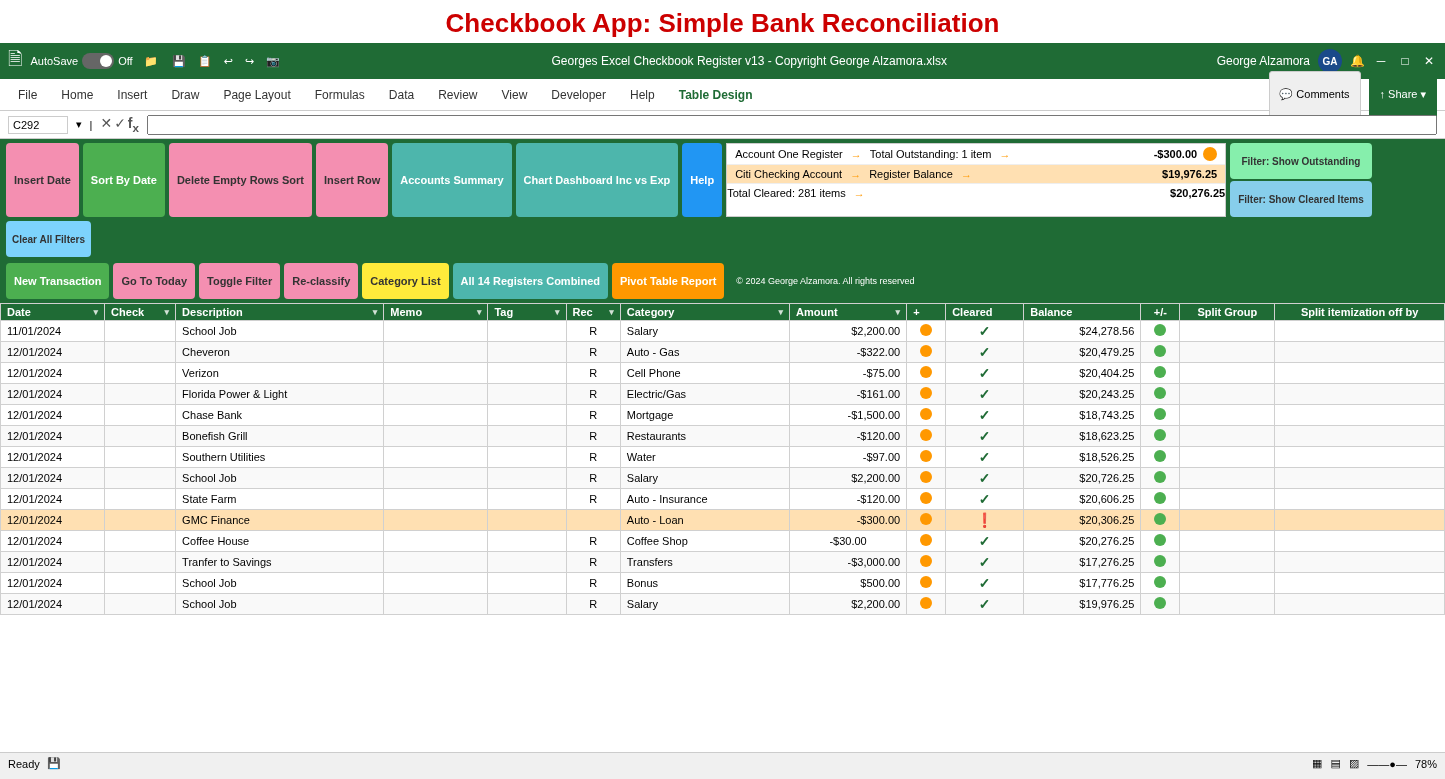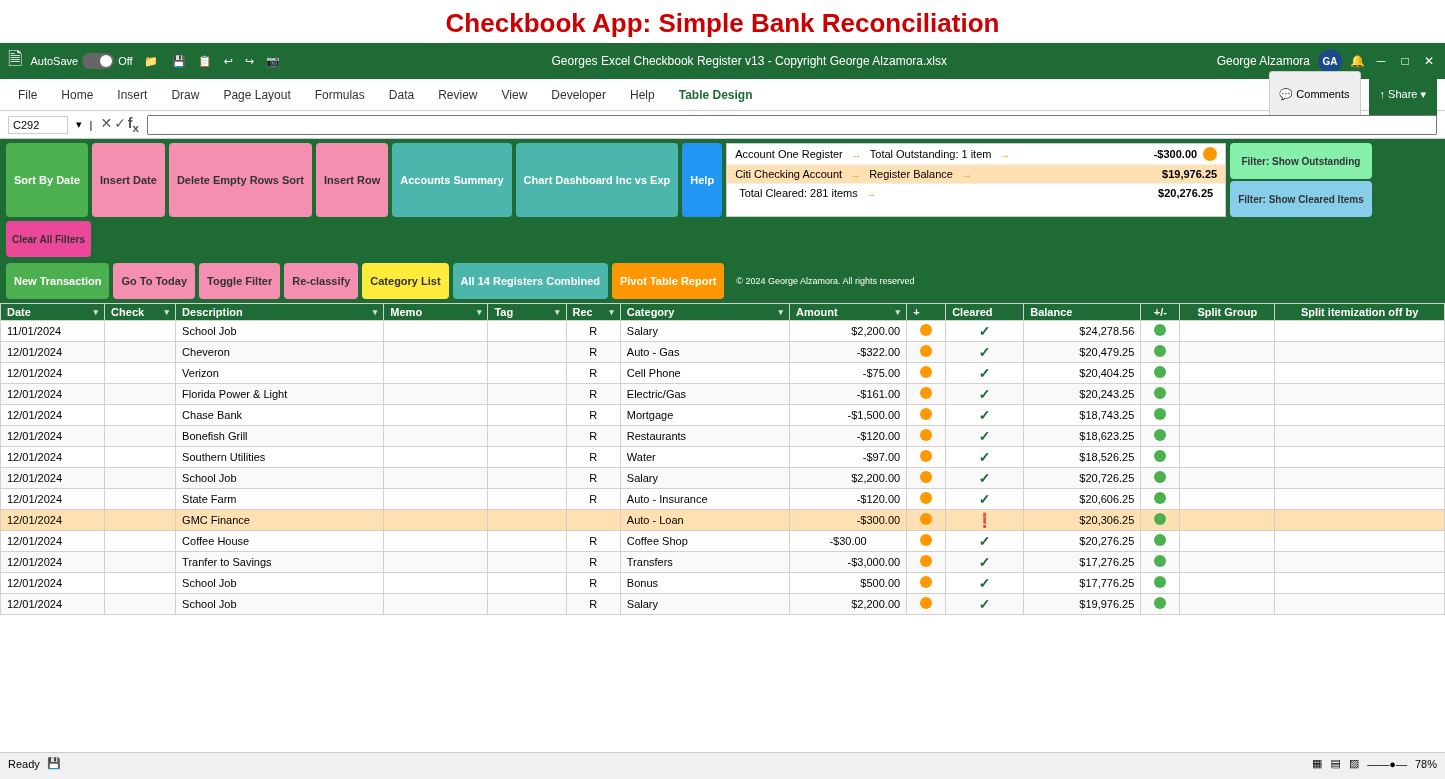--- a/index.html
+++ b/index.html
@@ -194,8 +194,8 @@
 <div class="toolbar">
 
   <div style="display:flex; gap:4px; align-items:stretch; flex-wrap:wrap;">
+    <button class="tb-btn tb-btn-pink">Insert Date</button>
     <button class="tb-btn tb-btn-green">Sort By Date</button>
-    <button class="tb-btn tb-btn-pink">Insert Date</button>
     <button class="tb-btn tb-btn-pink">Delete Empty Rows Sort</button>
     <button class="tb-btn tb-btn-pink">Insert Row</button>
     <button class="tb-btn tb-btn-teal">Accounts Summary</button>

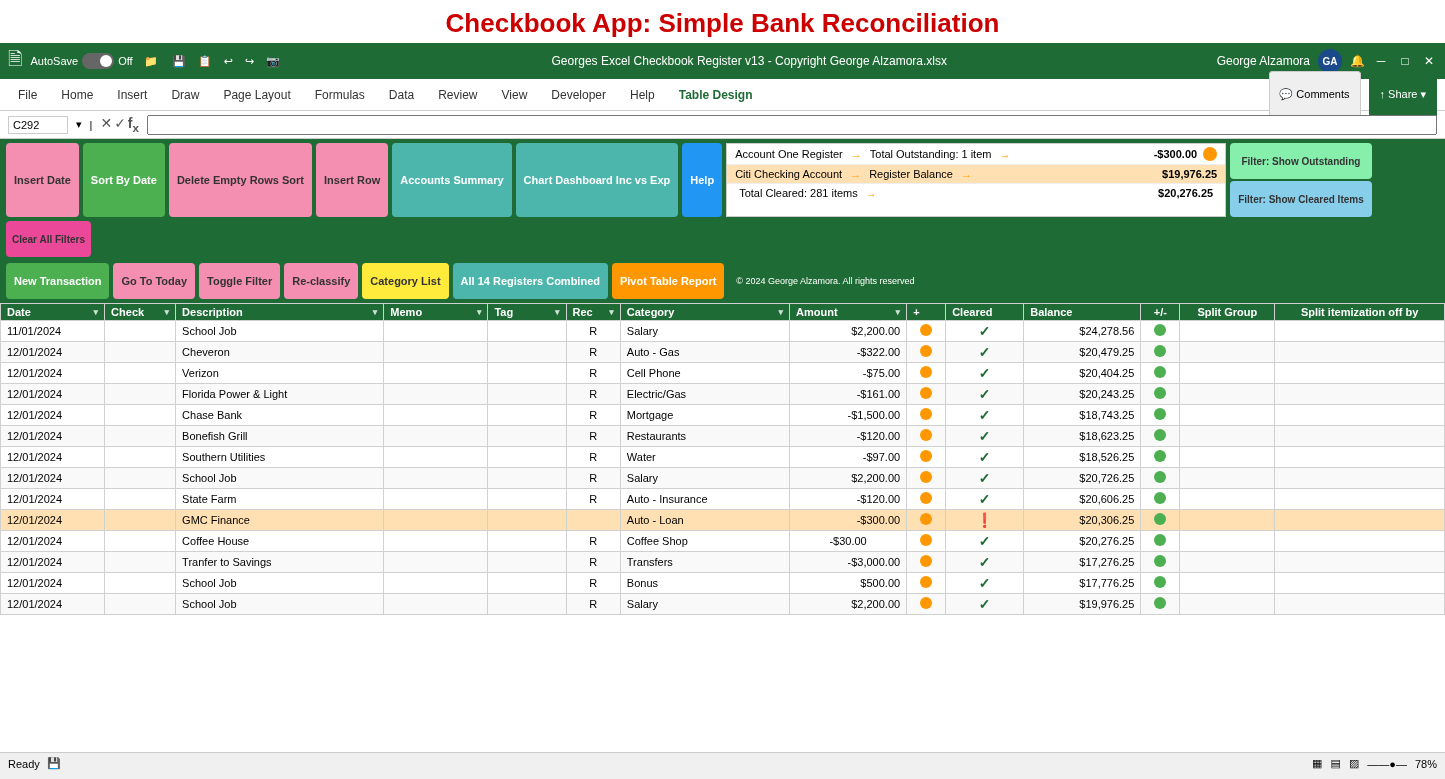--- a/index.html
+++ b/index.html
@@ -218,7 +218,7 @@
         <span style="margin: 0 8px; color:#ff9800;">→</span>
         <span style="font-weight:bold; margin-left:auto;">$19,976.25</span>
       </div>
-      <div style="display:flex; align-items:center; padding:3px 12px;">
+      <div style="display:flex; align-items:center; padding:3px 0;">
         <span>Total Cleared: 281 items</span>
         <span style="margin: 0 8px; color:#ff9800;">→</span>
         <span style="font-weight:bold; margin-left:auto;">$20,276.25</span>

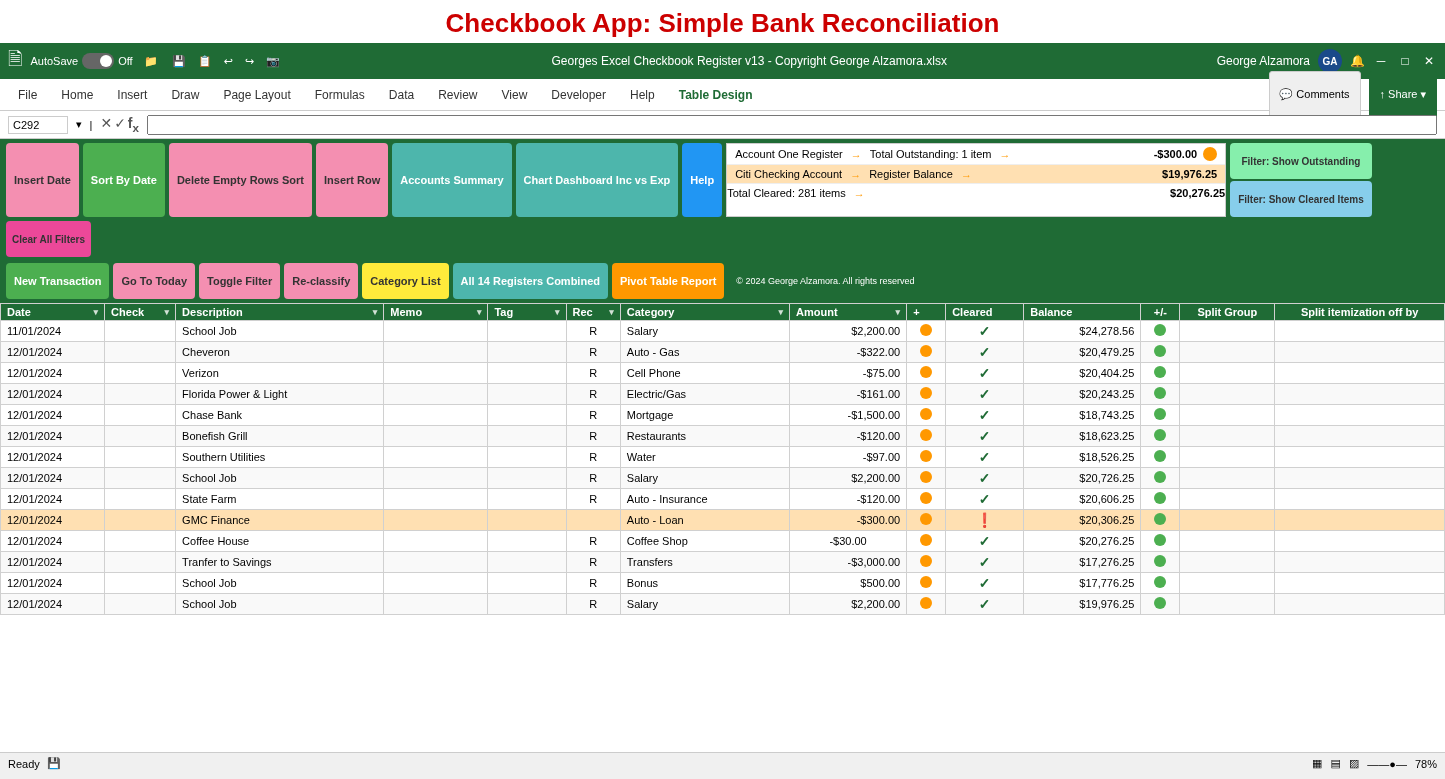--- a/index.html
+++ b/index.html
@@ -89,7 +89,7 @@
     .tb-btn-orange { background: #ff9800; color: white; }
     .tb-btn-yellow { background: #ffeb3b; color: #333; }
     .tb-btn-blue { background: #2196f3; color: white; }
-    .tb-btn-light { background: #ec4899; color: #333; }
+    .tb-btn-light { background: #7dd3fc; color: #333; }
     .dot-orange { width: 14px; height: 14px; border-radius: 50%; background: #ff9800; display: inline-block; margin-left: 4px; }
 
     .spreadsheet-container {

